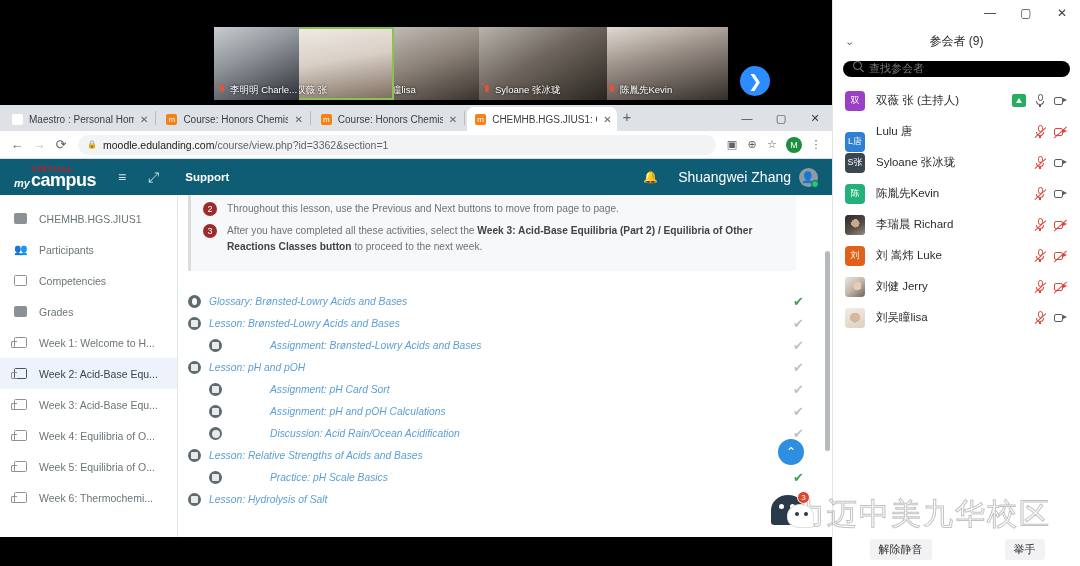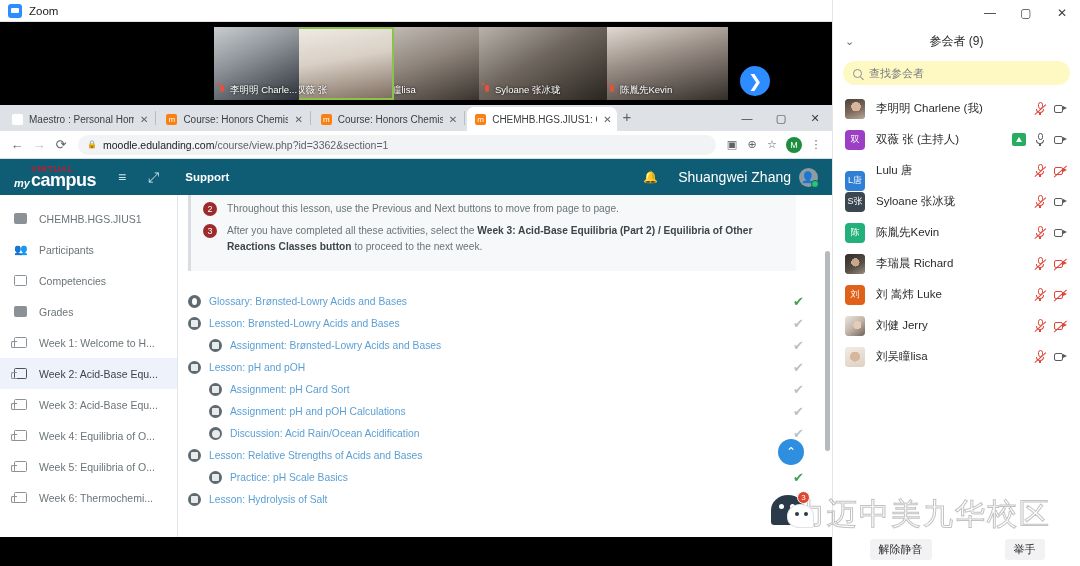--- a/index.html
+++ b/index.html
@@ -376,10 +376,6 @@
 
   <div class="zoom-window">
 
-    <div class="zoom-titlebar">
-      <div class="zoom-logo-box"></div>
-      <div class="zoom-title-text">Zoom</div>
-    </div>
 
     <div class="gallery" id="gallery">
         <div class="tile" style="left: 604px; width: 124px; background: linear-gradient(165deg, rgb(227, 220, 212) 0%, rgb(156, 145, 137) 40%, rgb(51, 45, 40) 100%);">

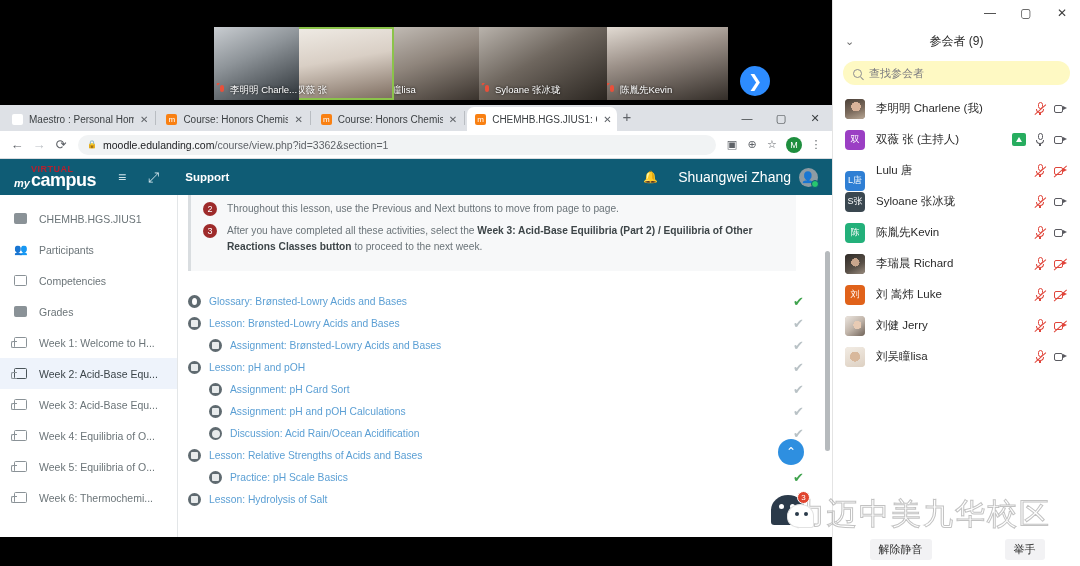--- a/index.html
+++ b/index.html
@@ -262,8 +262,8 @@
   }
   .psearch-wrap { padding: 5px 10px 8px 10px; }
   .psearch {
-    height: 24px; background: #fef9c3; border-radius: 12px; display: flex;
-    align-items: center; padding: 0 10px;
+    height: 16px; background: #000000; border-radius: 12px; display: flex;
+    padding: 0 10px;
   }
   .psearch .mag {
     width: 9px; height: 9px; border: 1.3px solid #8d8d92; border-radius: 50%;

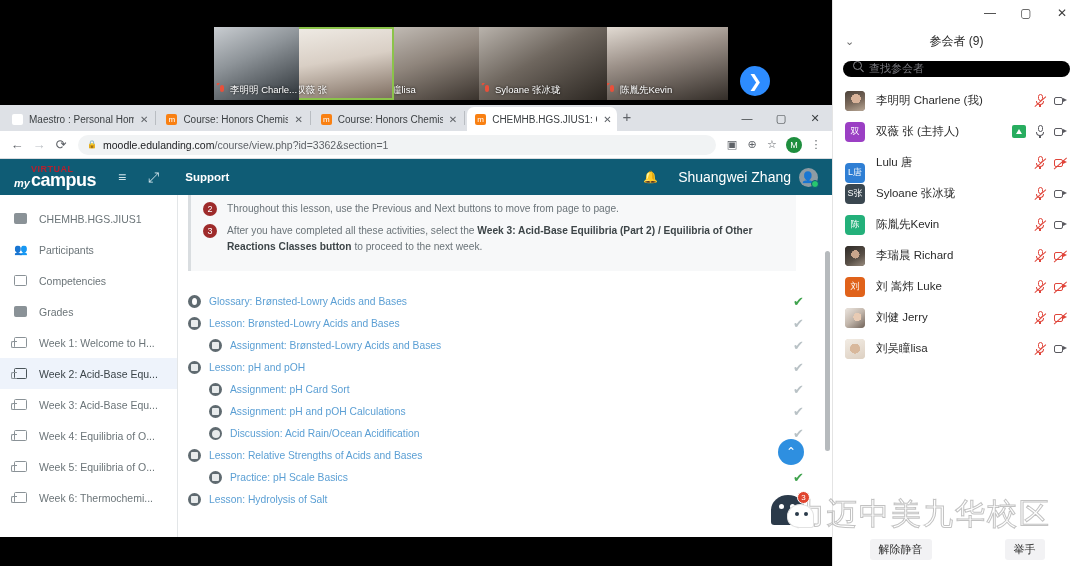--- a/index.html
+++ b/index.html
@@ -655,22 +655,6 @@
 
     <div class="plist" id="plist">
         <div class="prow">
-          <div class="pav photo" style="background: rgb(122, 107, 94);"></div>
-          <div class="pname">李明明 Charlene (我)</div>
-          <div class="pctrls">
-            <span class="ico-mic red">
-              <span class="body"></span>
-              <span class="stand"></span>
-              <span class="pole"></span>
-              <span class="slash"></span>
-            </span>
-            <span class="ico-cam gray">
-              <span class="box"></span>
-              <span class="lens"></span>
-            </span>
-          </div>
-        </div>
-        <div class="prow">
           <div class="pav" style="background: rgb(155, 63, 196);">双</div>
           <div class="pname">双薇 张 (主持人)</div>
           <div class="pctrls">

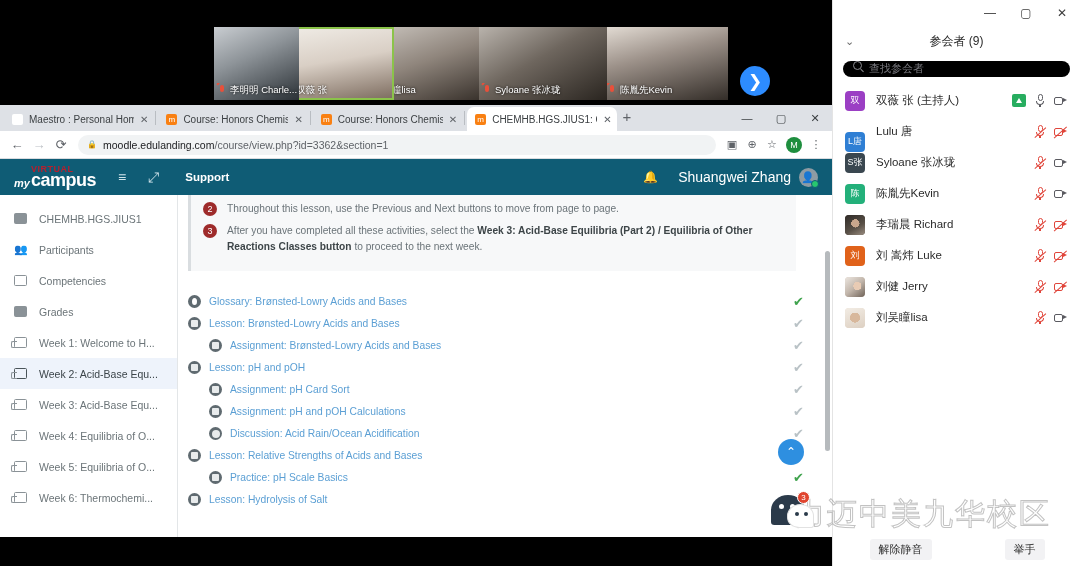--- a/index.html
+++ b/index.html
@@ -185,7 +185,7 @@
   .ntext { font-size: 10.2px; color: #6a7378; line-height: 1.5; }
   .ntext b { color: #3d4548; }
 
-  .act-list { margin: 20px 28px 0 10px; }
+  .act-list { margin: 20px 28px 0 10px; font-style: italic; }
   .act-row { display: flex; align-items: center; height: 22px; }
   .act-row.indent { padding-left: 21px; }
   .act-ico {

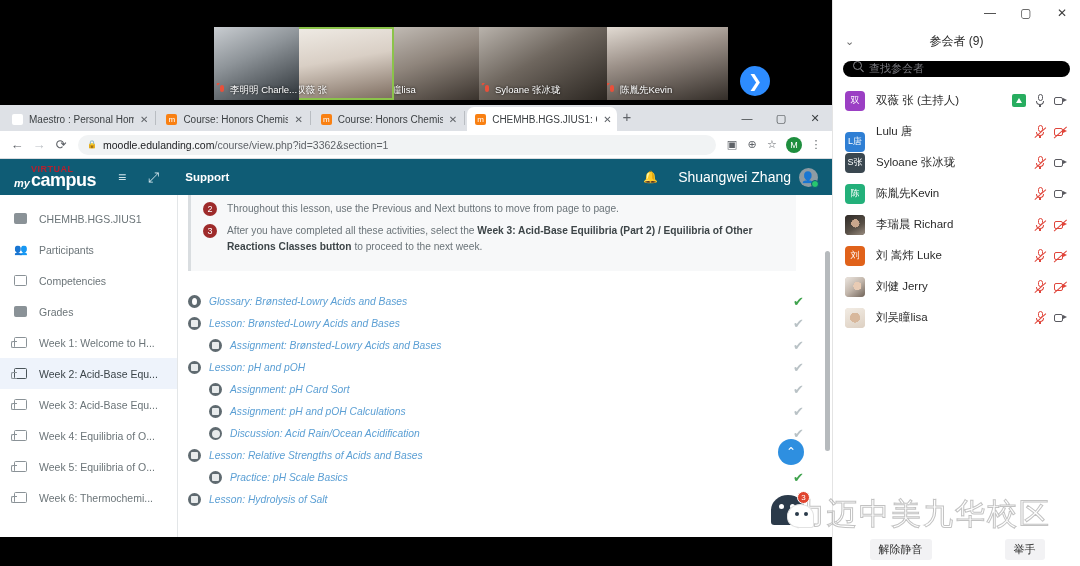--- a/index.html
+++ b/index.html
@@ -187,7 +187,7 @@
 
   .act-list { margin: 20px 28px 0 10px; font-style: italic; }
   .act-row { display: flex; align-items: center; height: 22px; }
-  .act-row.indent { padding-left: 21px; }
+  .act-row.indent { padding-left: 21px; gap: 40px; }
   .act-ico {
     width: 13px; height: 13px; border-radius: 50%; background: #5f6a70;
     flex: none; margin-right: 8px; position: relative;

